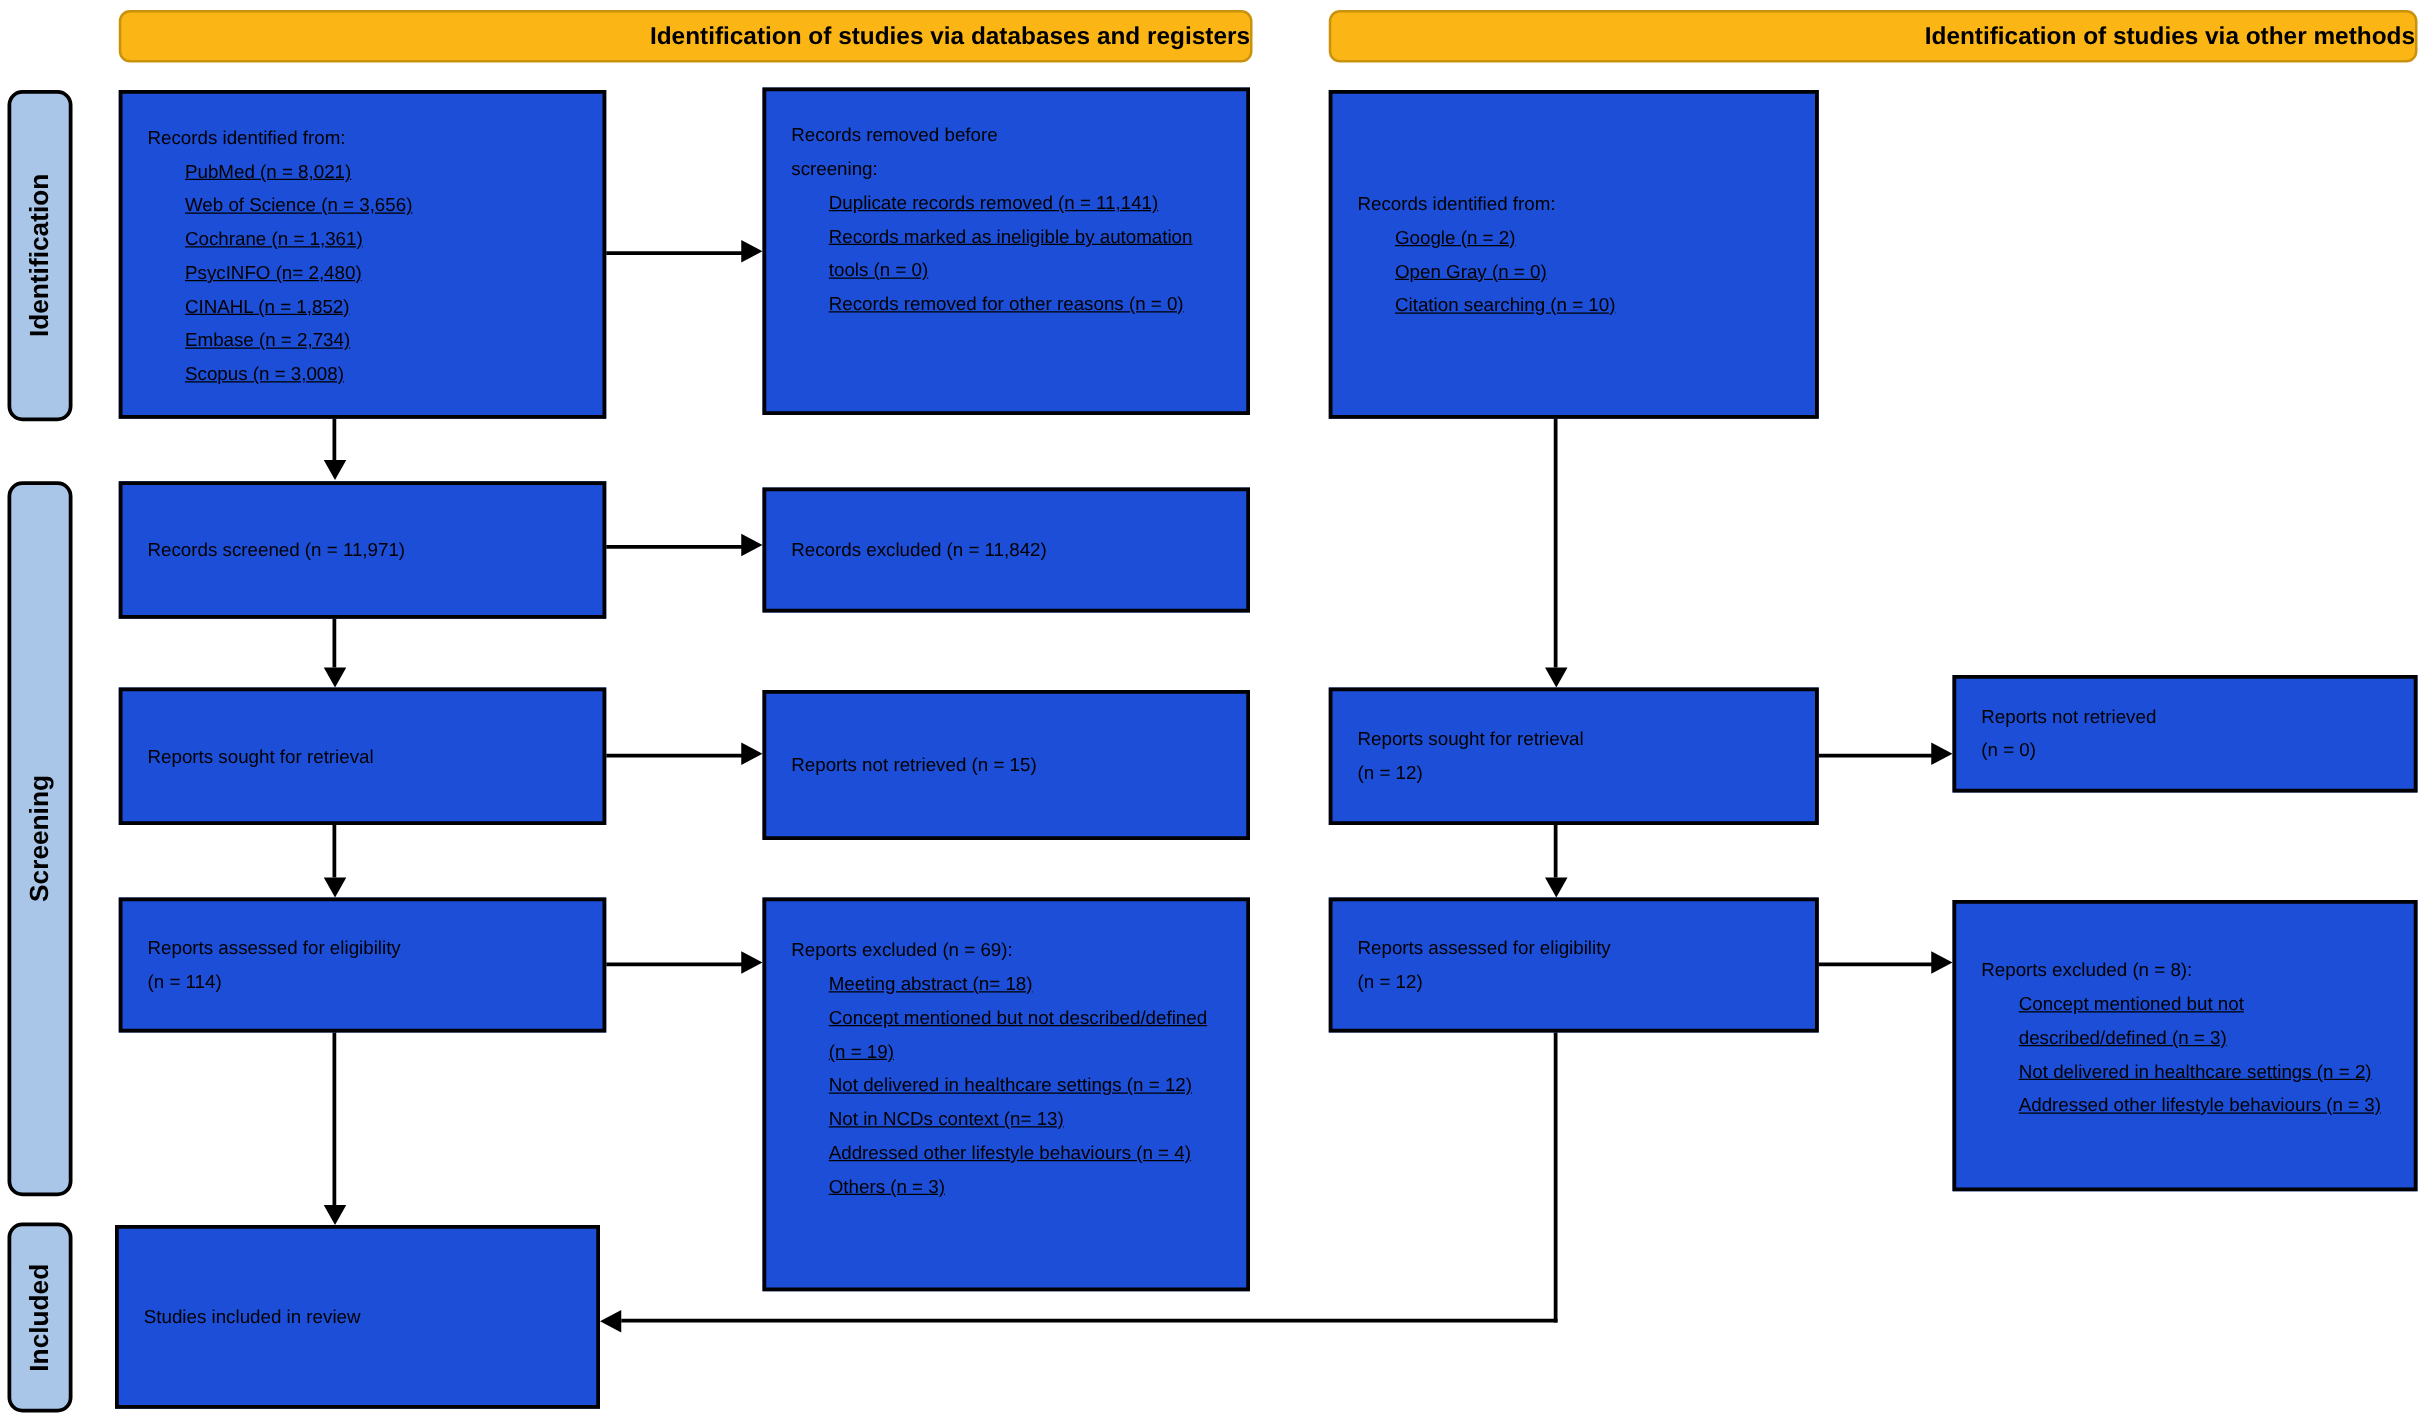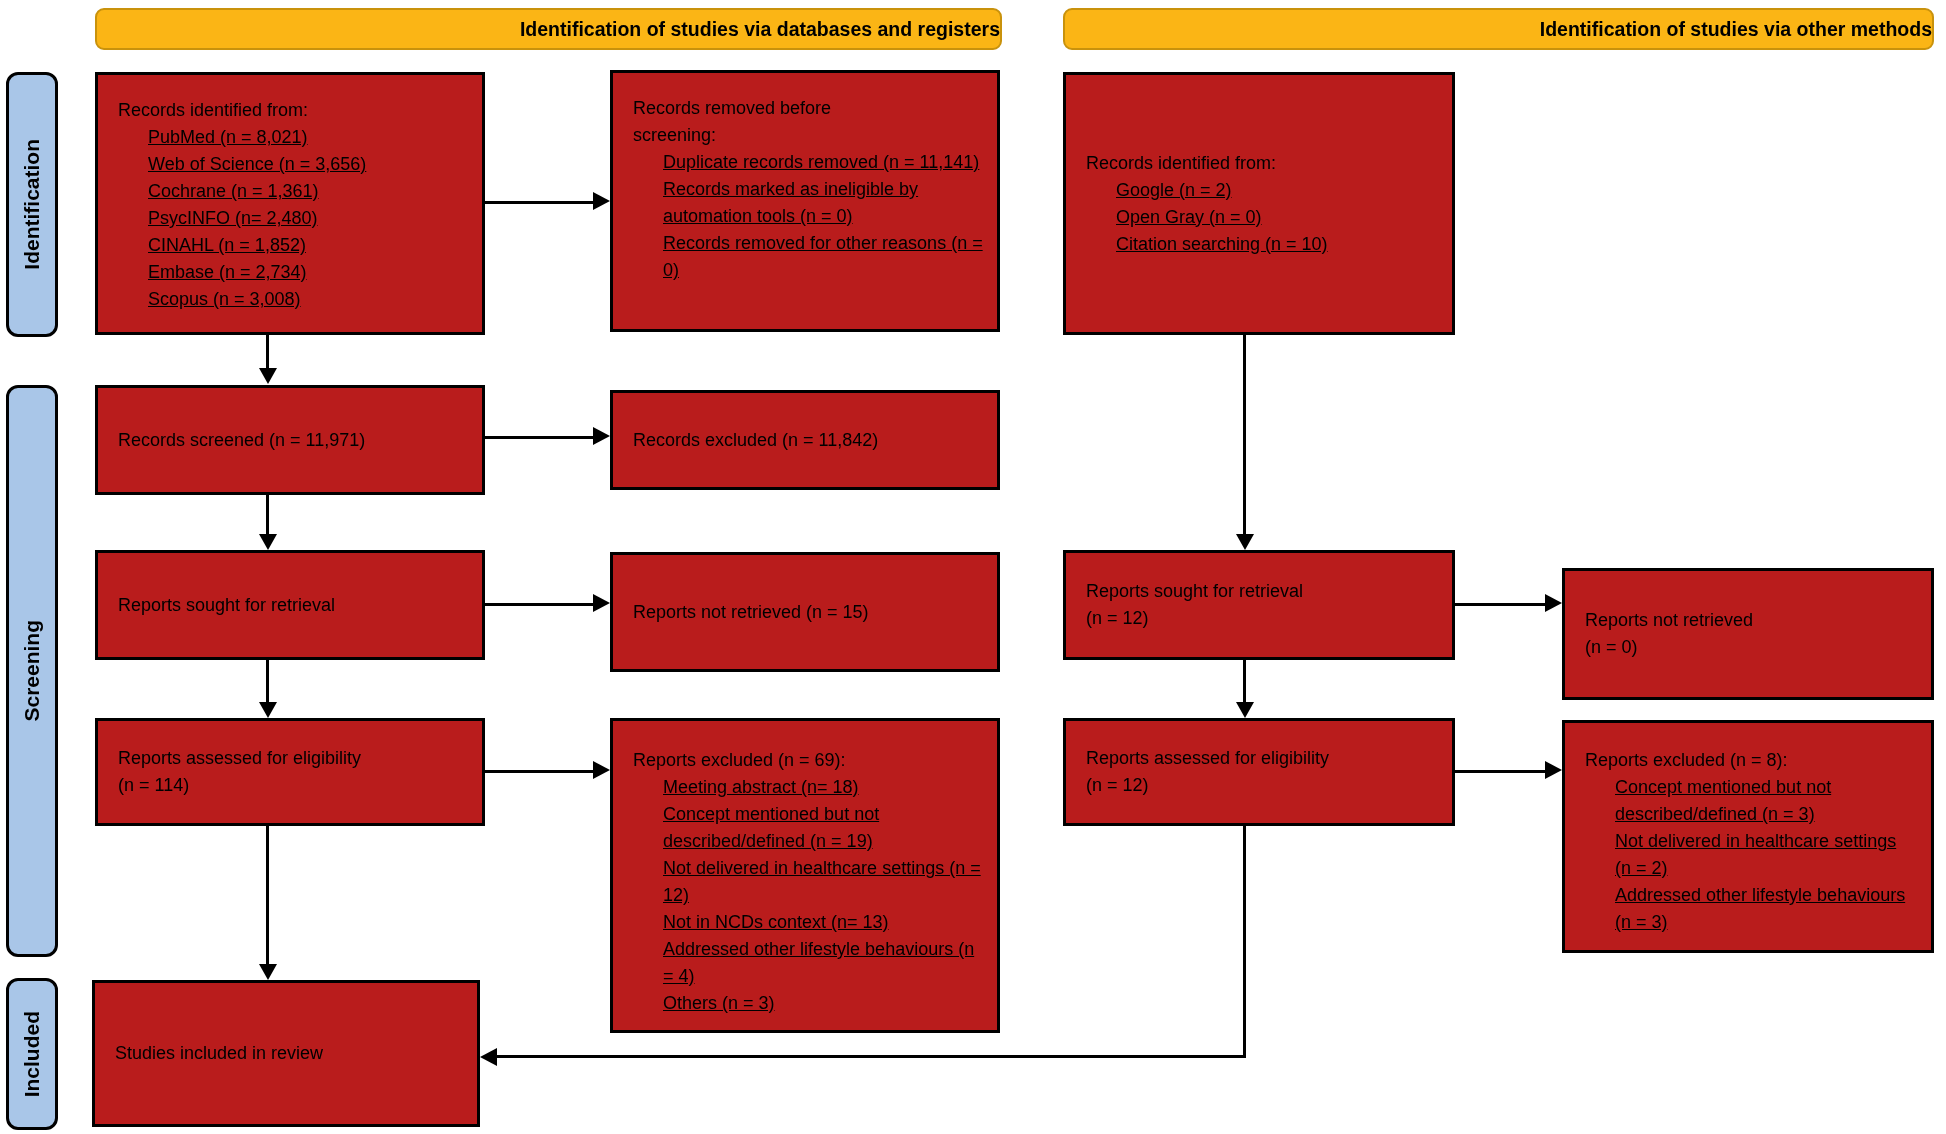--- a/index.html
+++ b/index.html
@@ -29,8 +29,8 @@
     font-weight:bold;font-size:21px;white-space:nowrap;
   }
   .box{
-    position:absolute;background:#b91c1c;border:3px solid var(--box_border);
-    box-sizing:border-box;font-size:18px;line-height:27px;
+    position:absolute;background:#1d4ed8;border:3px solid var(--box_border);
+    box-sizing:border-box;font-size:15px;line-height:27px;
   }
   .box .pad{padding:22px 14px 0 20px;}
   .box.center{display:flex;flex-direction:column;justify-content:center;padding:0 14px 0 20px;}

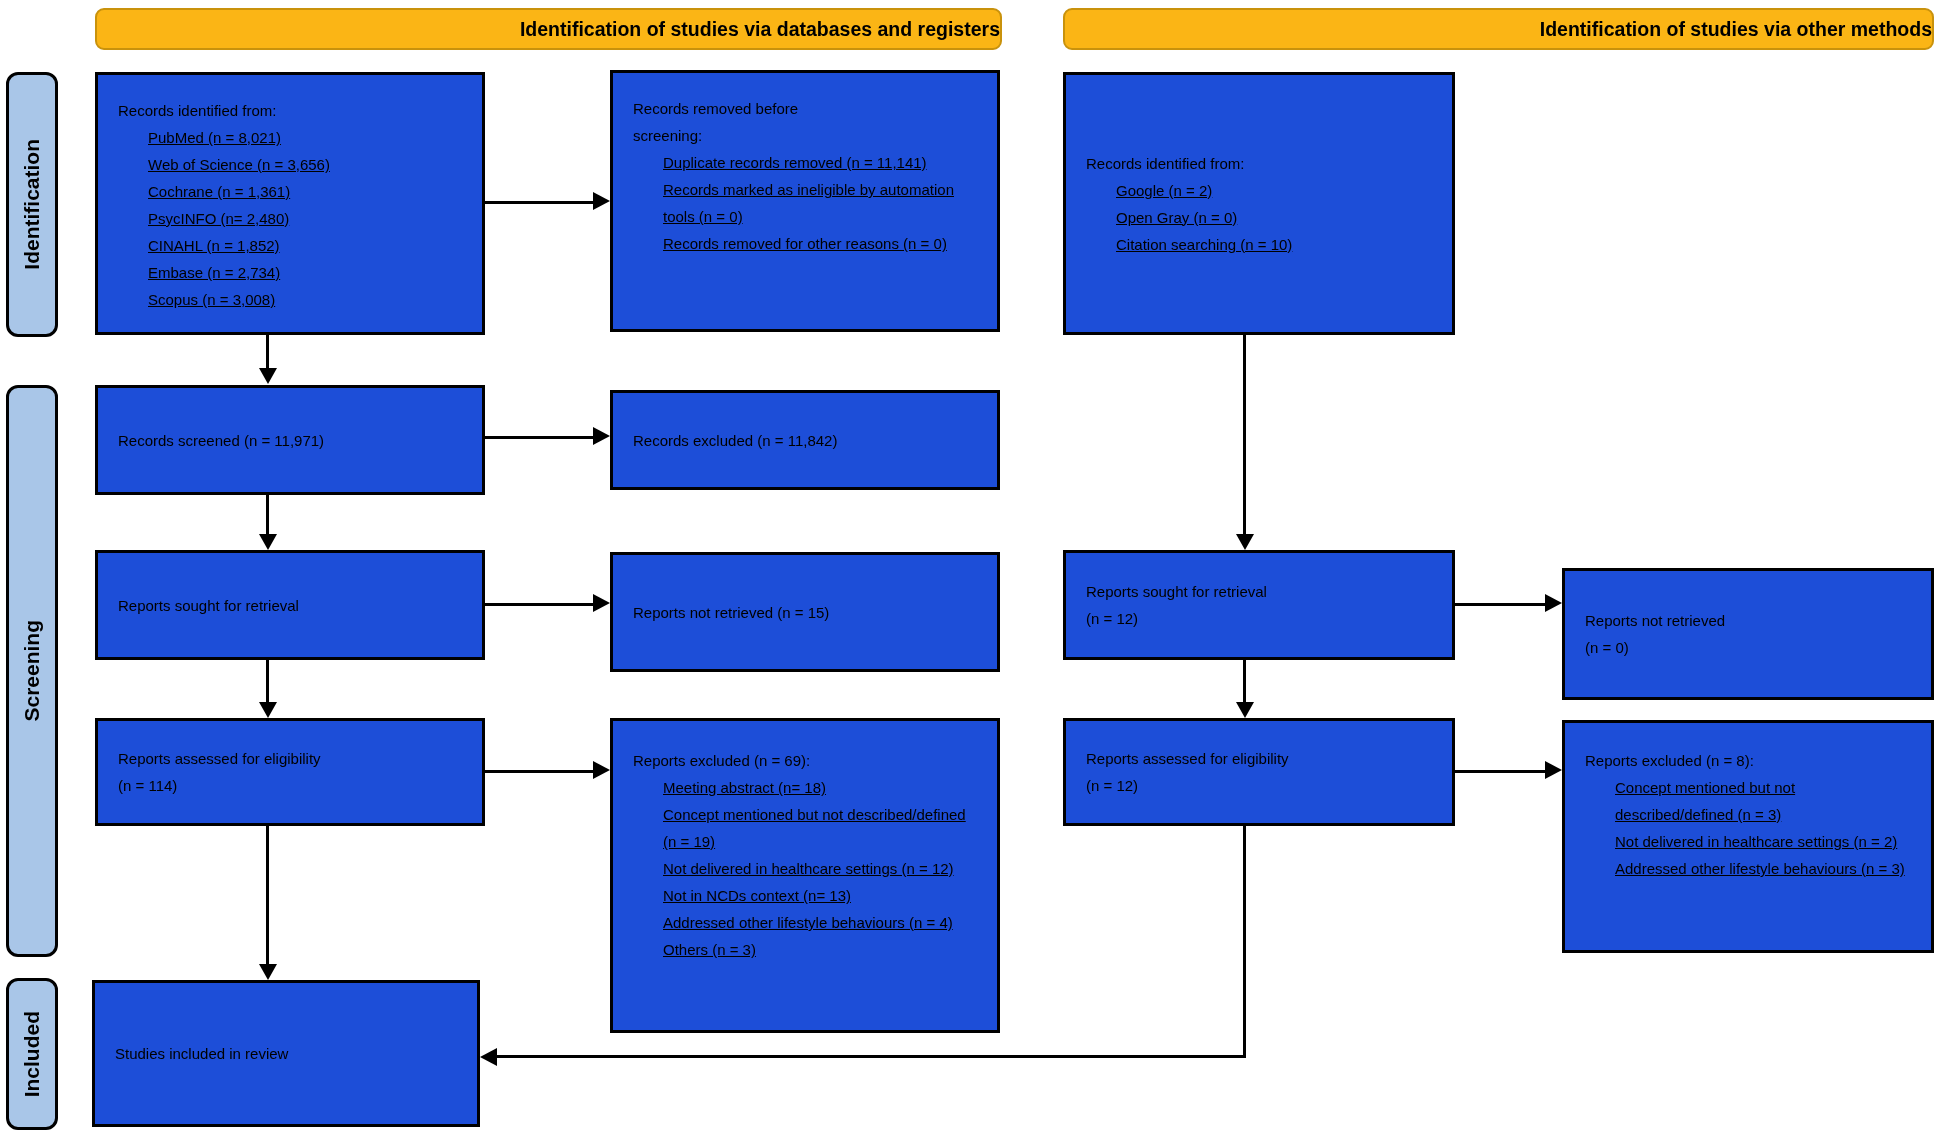--- a/index.html
+++ b/index.html
@@ -132,7 +132,7 @@
     <div>Reports sought for retrieval</div>
     <div>(n = 12)</div>
   </div>
-  <div class="box center" style="left:1562px;top:568px;width:372px;height:132px;">
+  <div class="box center" style="left:1562px;top:540px;width:372px;height:94px;">
     <div>Reports not retrieved</div>
     <div>(n = 0)</div>
   </div>

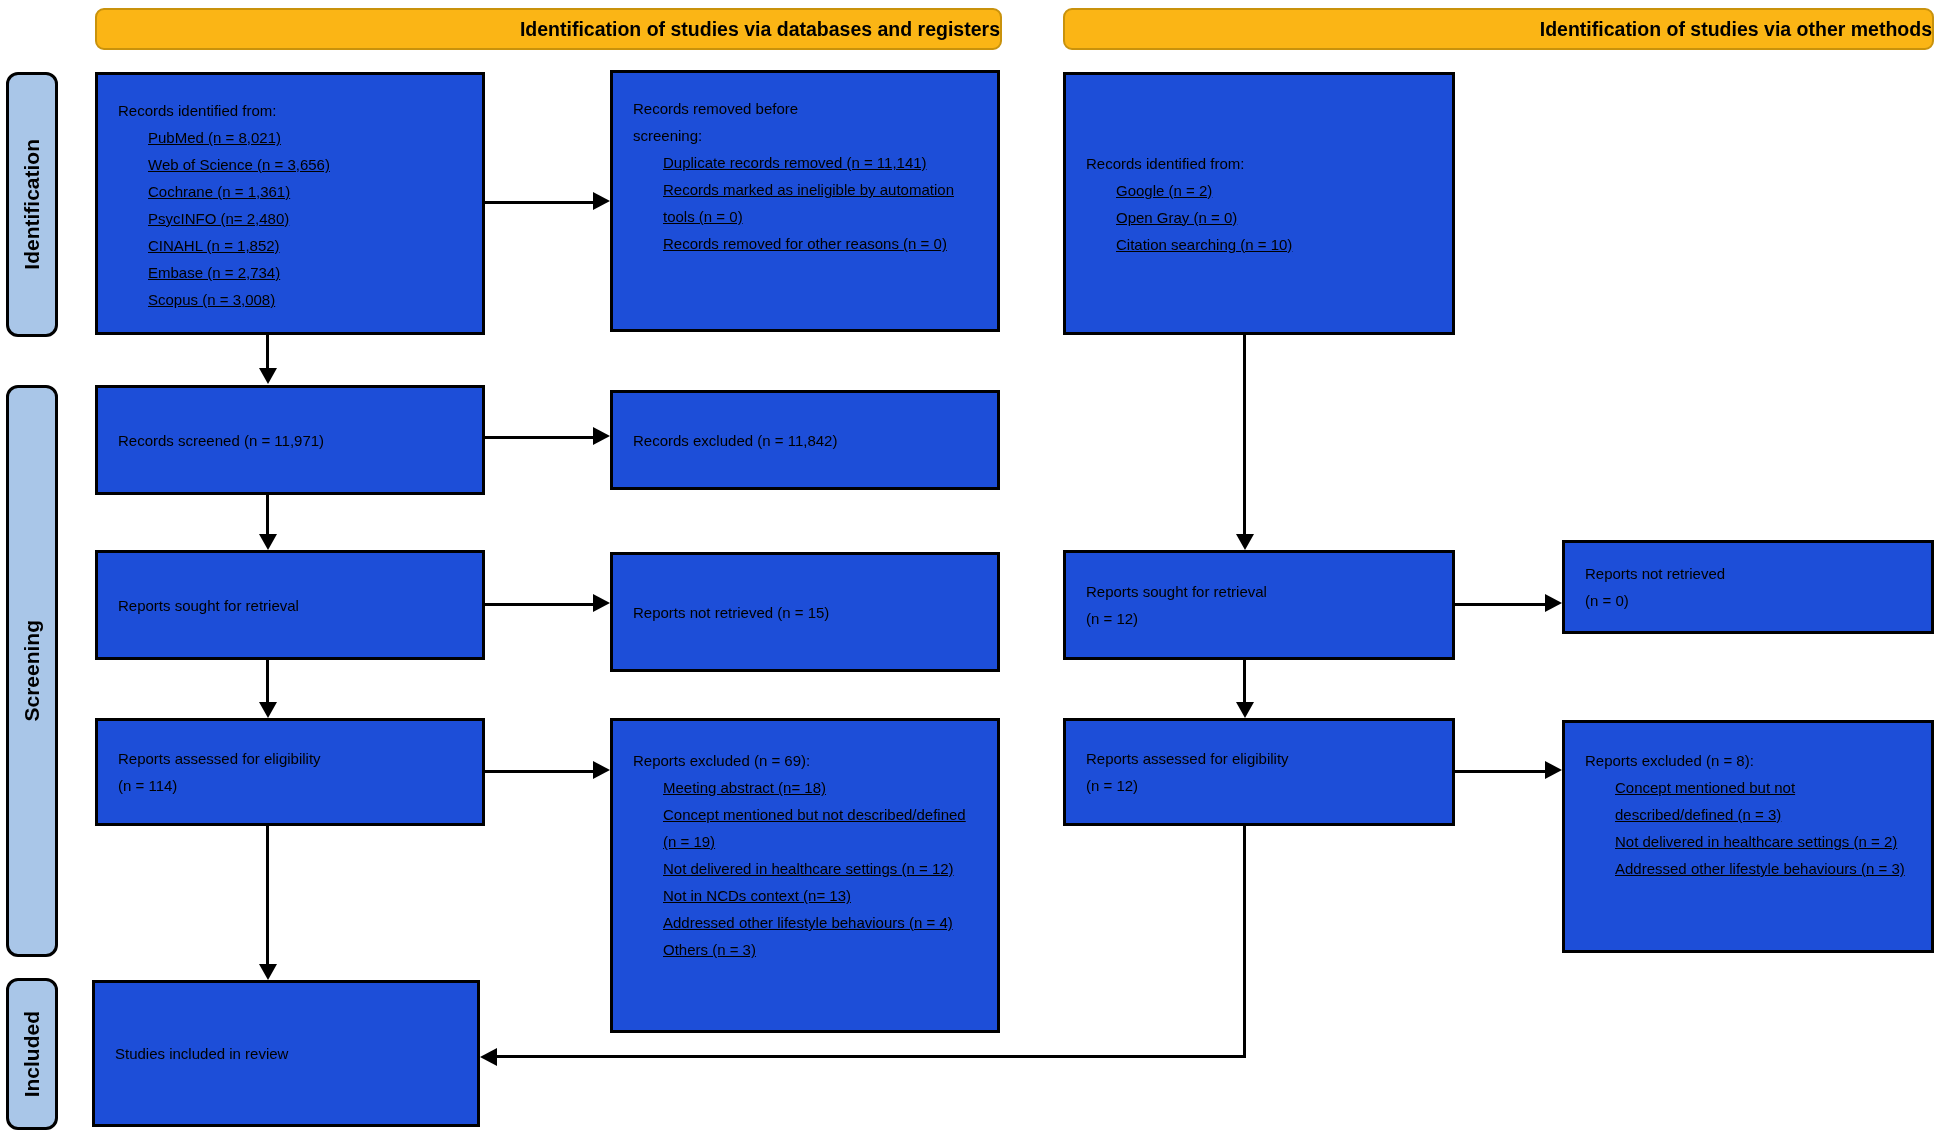--- a/index.html
+++ b/index.html
@@ -142,7 +142,7 @@
     <div>(n = 12)</div>
   </div>
   <div class="box" style="left:1562px;top:720px;width:372px;height:233px;">
-    <div class="pad" style="padding-top:24px;">
+    <div class="pad" style="padding-top:40px;">
       <div>Reports excluded (n = 8):</div>
       <div class="list-item">Concept mentioned but not described/defined (n = 3)</div>
       <div class="list-item">Not delivered in healthcare settings (n = 2)</div>

